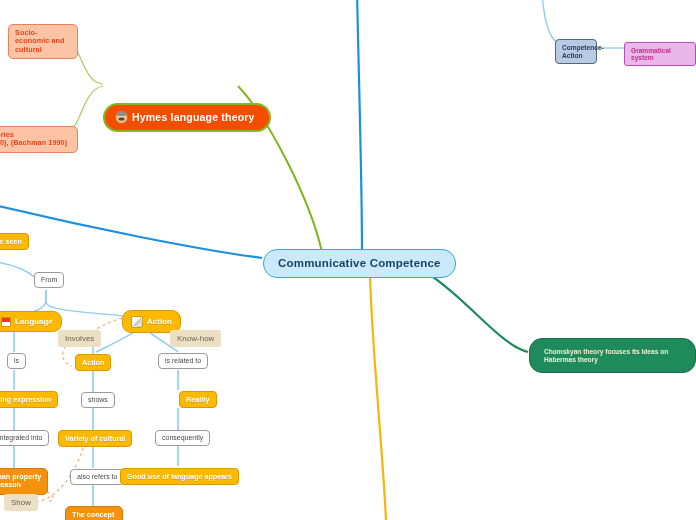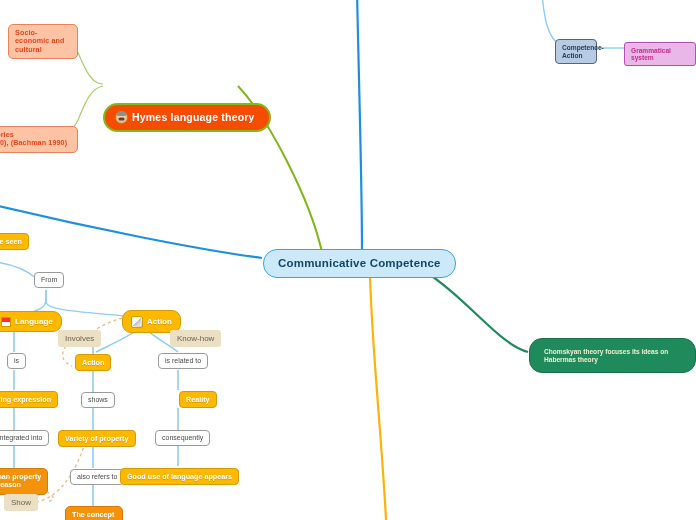--- a/index.html
+++ b/index.html
@@ -320,7 +320,7 @@
   </div>
 
   <div class="node n-amber" style="left:58px; top:430px;">
-    <span>Variety of property</span>
+    <span>Variety of cultural</span>
   </div>
 
   <div class="node n-white" style="left:155px; top:430px;">

